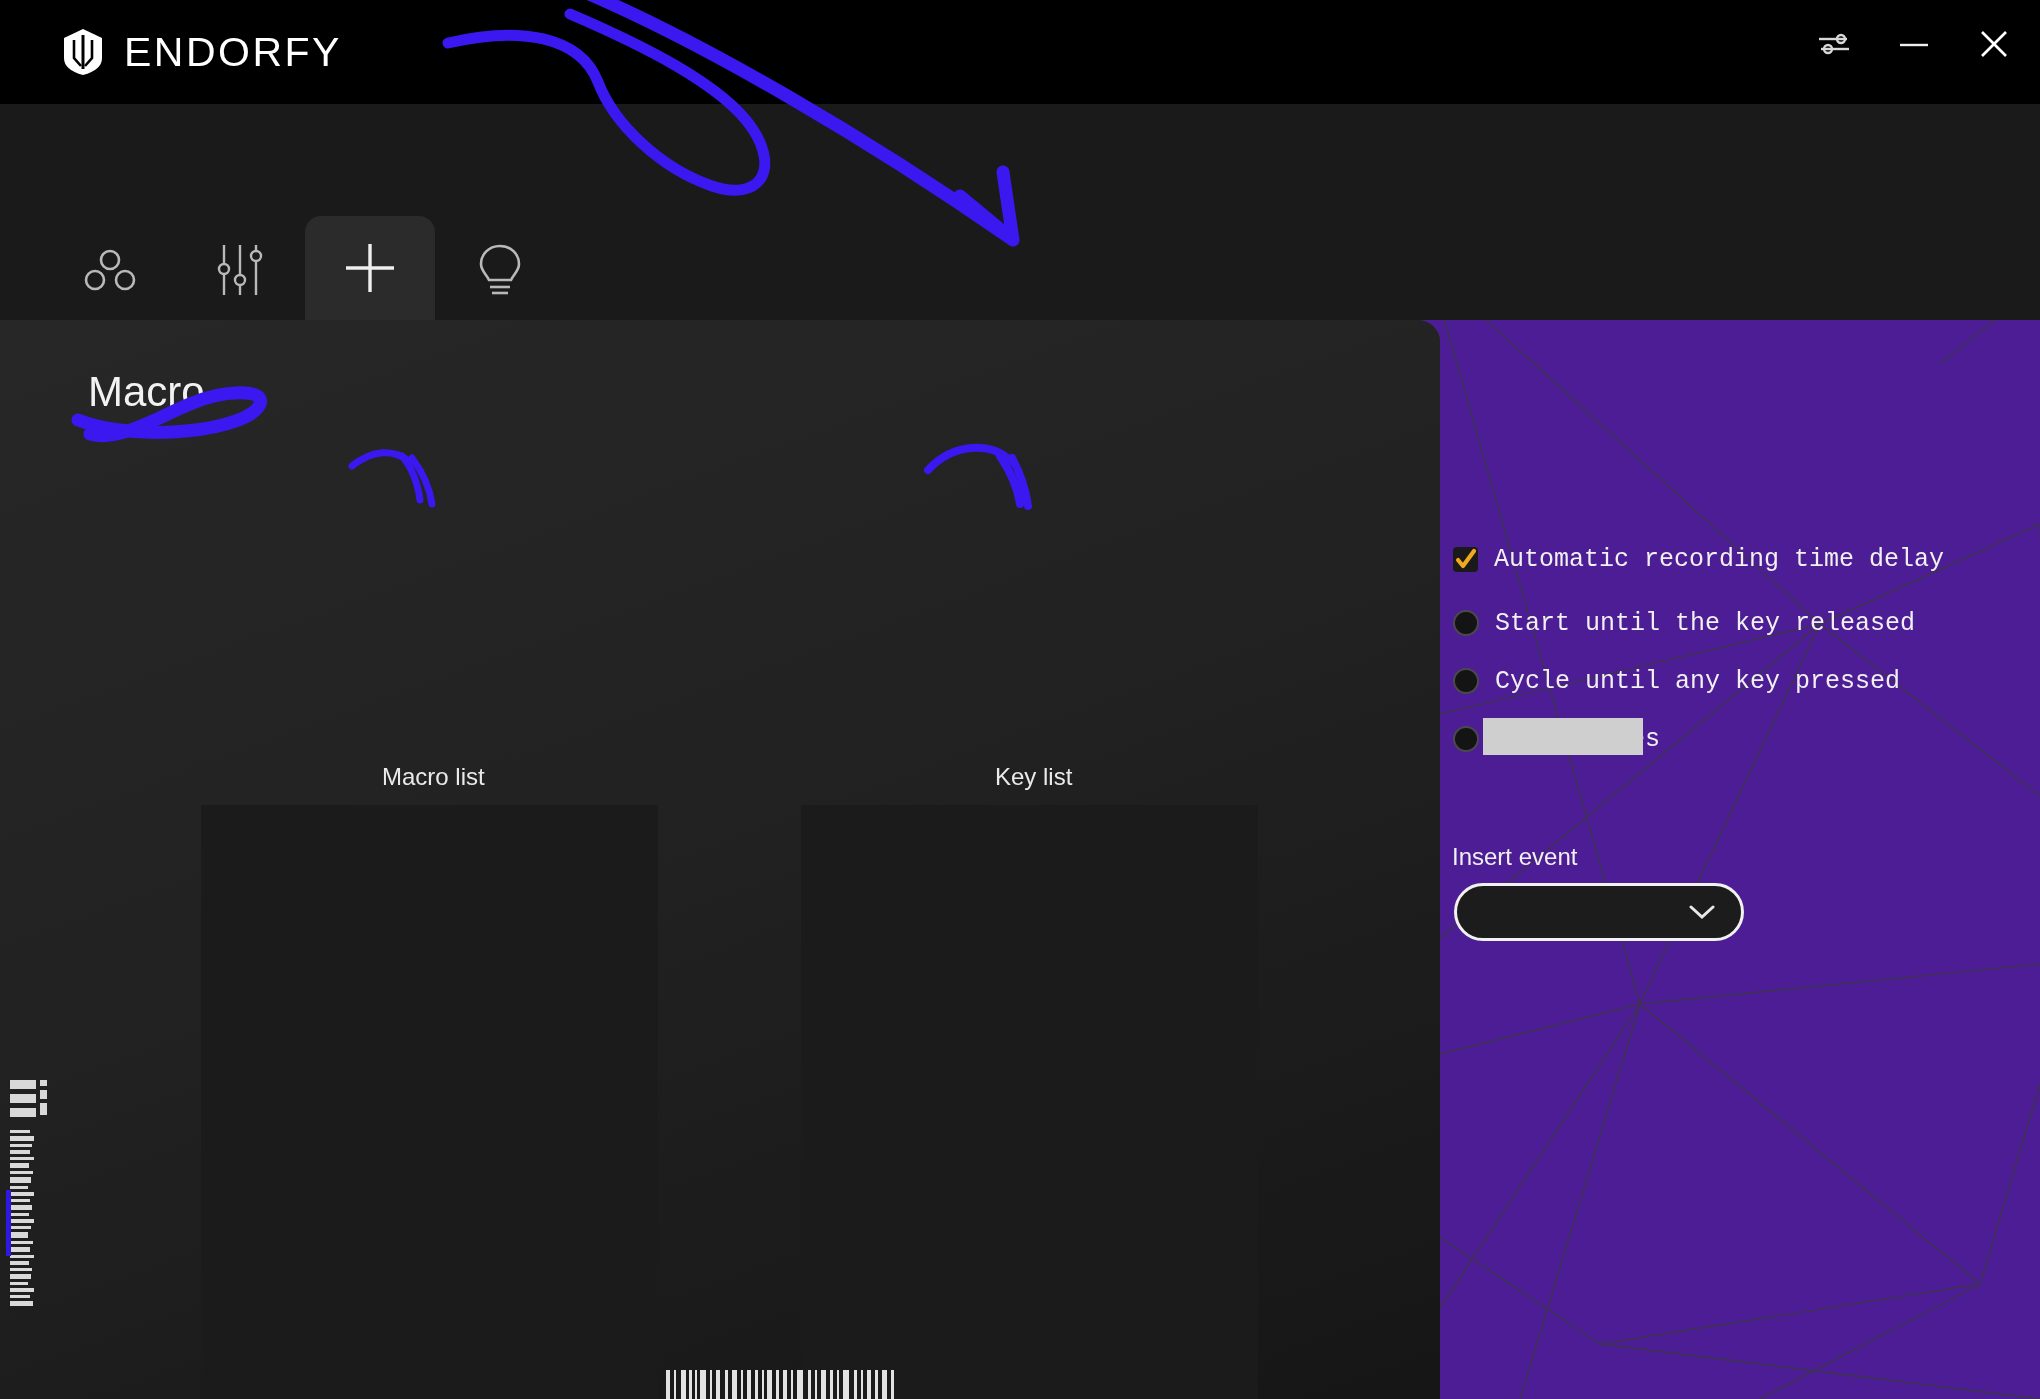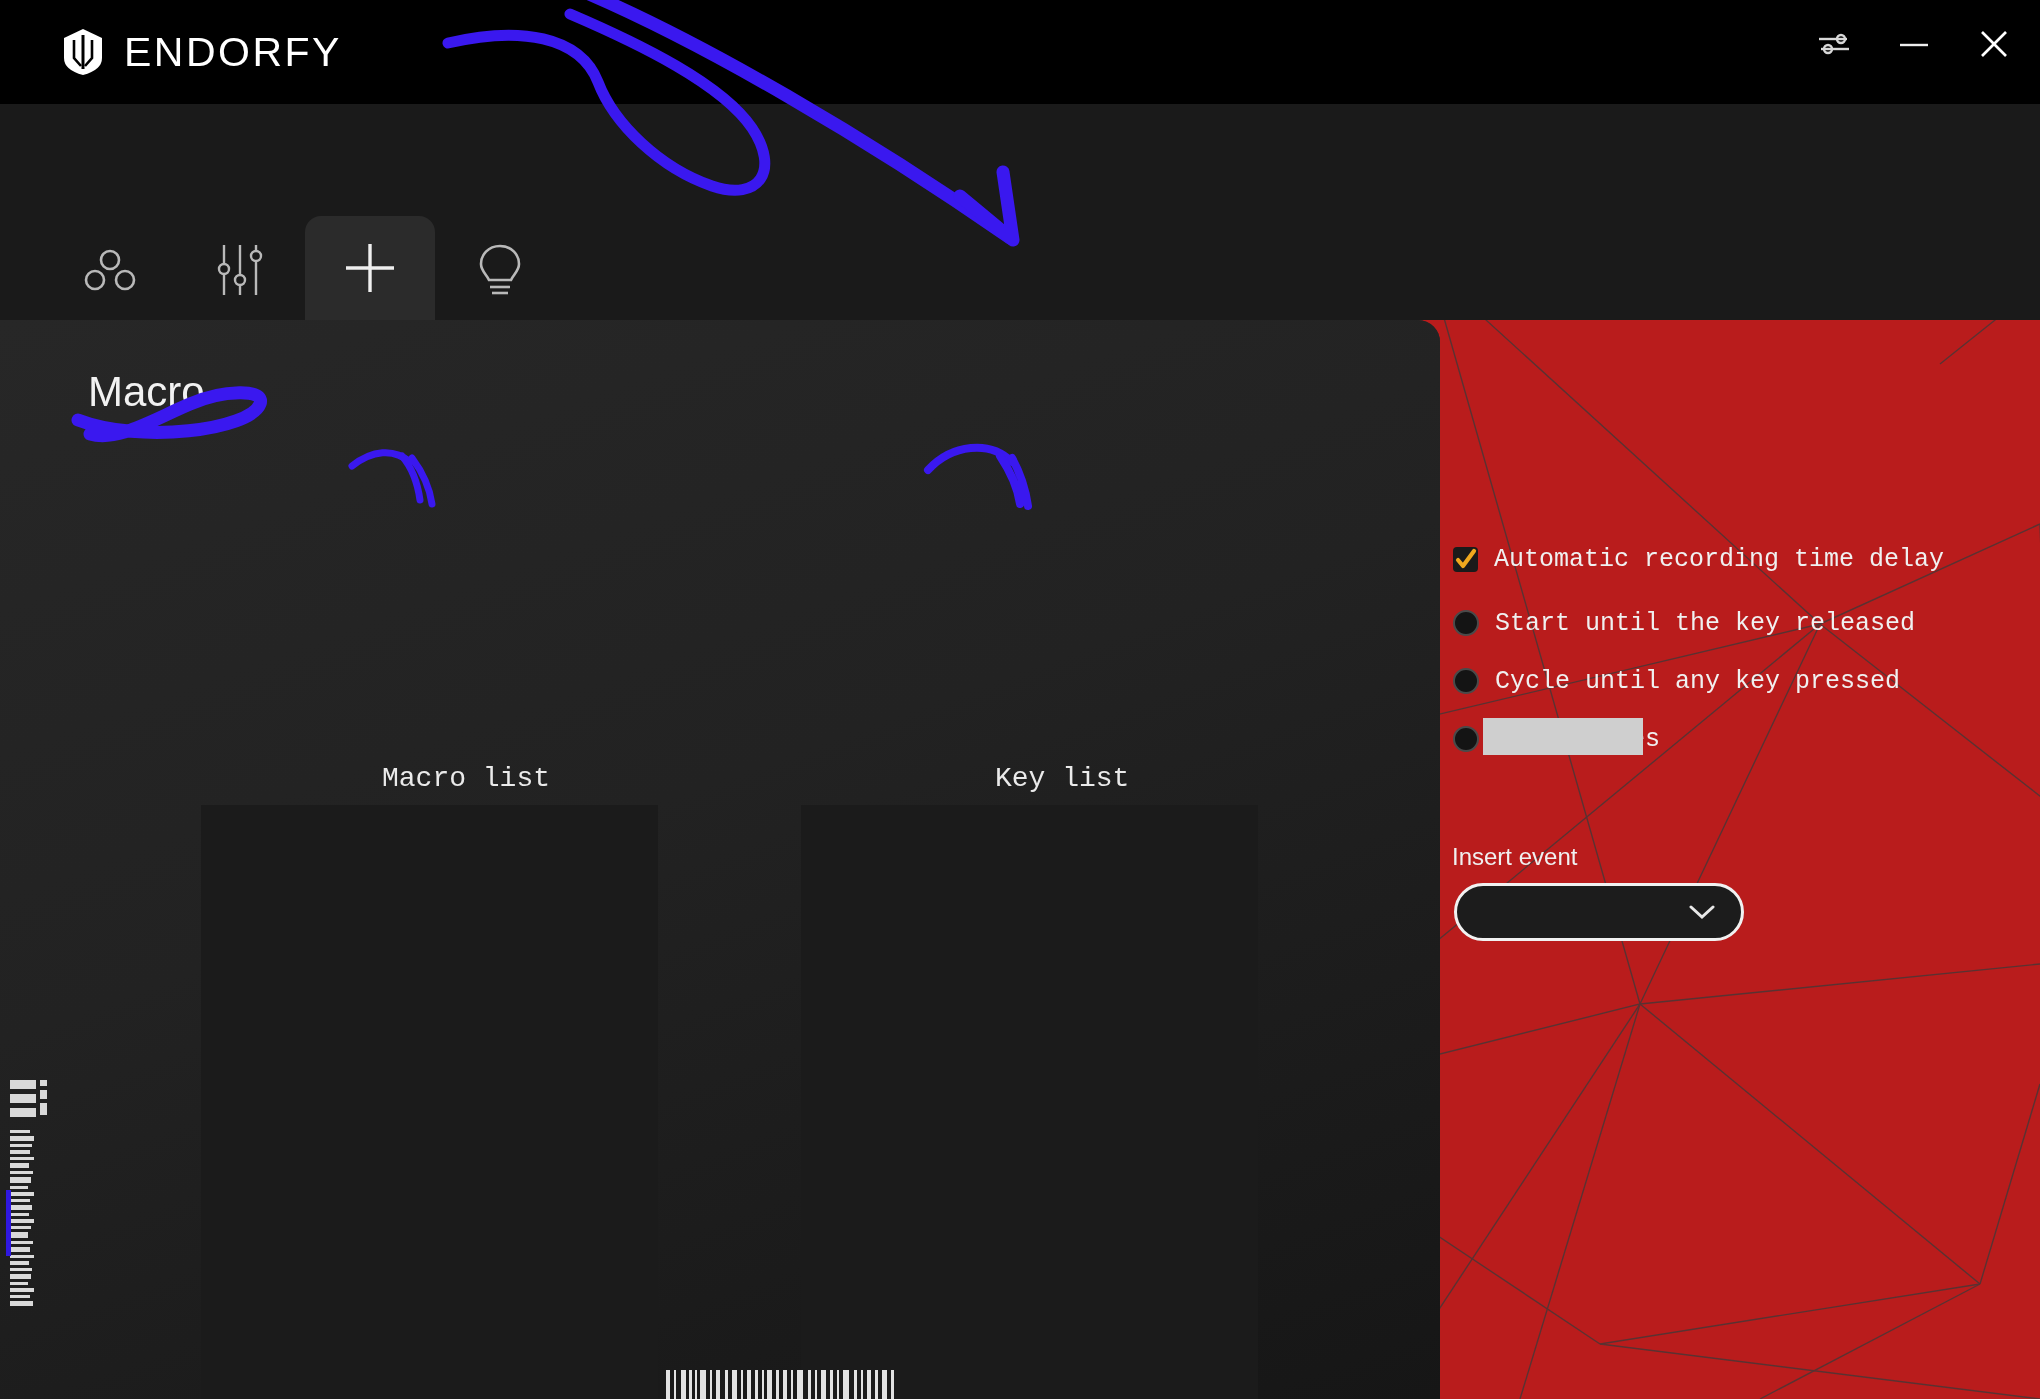--- a/index.html
+++ b/index.html
@@ -16,7 +16,7 @@
     position: relative;
     width: 2040px;
     height: 1399px;
-    background: #b91c1c;
+    background: #4c1d95;
     overflow: hidden;
   }
 

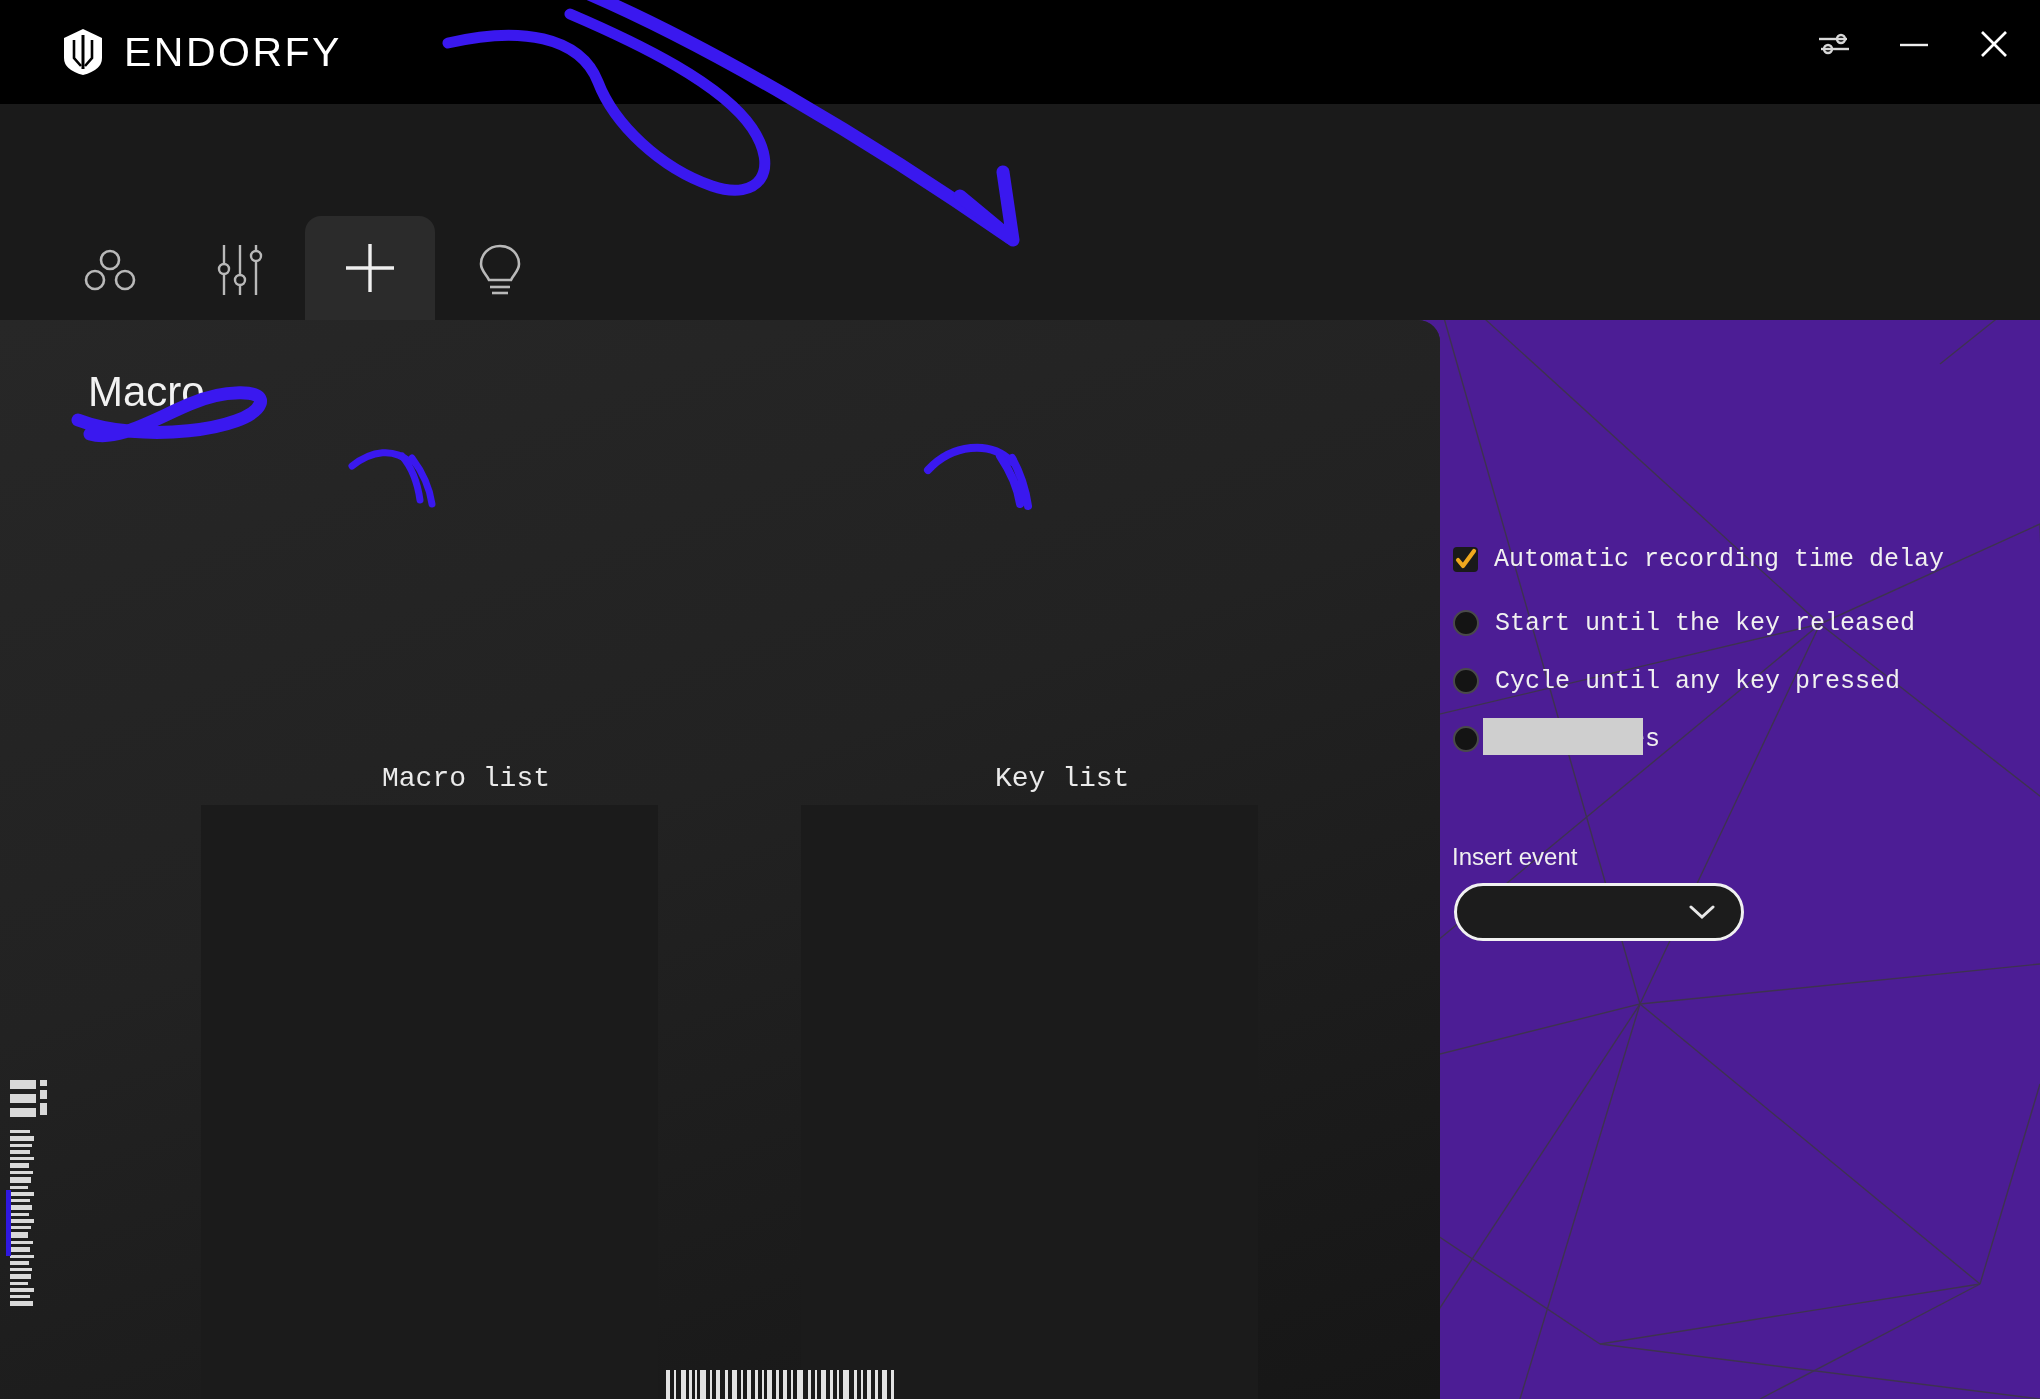--- a/index.html
+++ b/index.html
@@ -124,9 +124,8 @@
   .col-label {
     position: absolute;
     color: #eaeaea;
-    font-size: 28px;
+    font-size: 24px;
     font-weight: 400;
-    font-family: Liberation Mono, monospace;
   }
   .col-label.macro { left: 382px; top: 443px; }
   .col-label.key   { left: 995px; top: 443px; text-align: right; }

